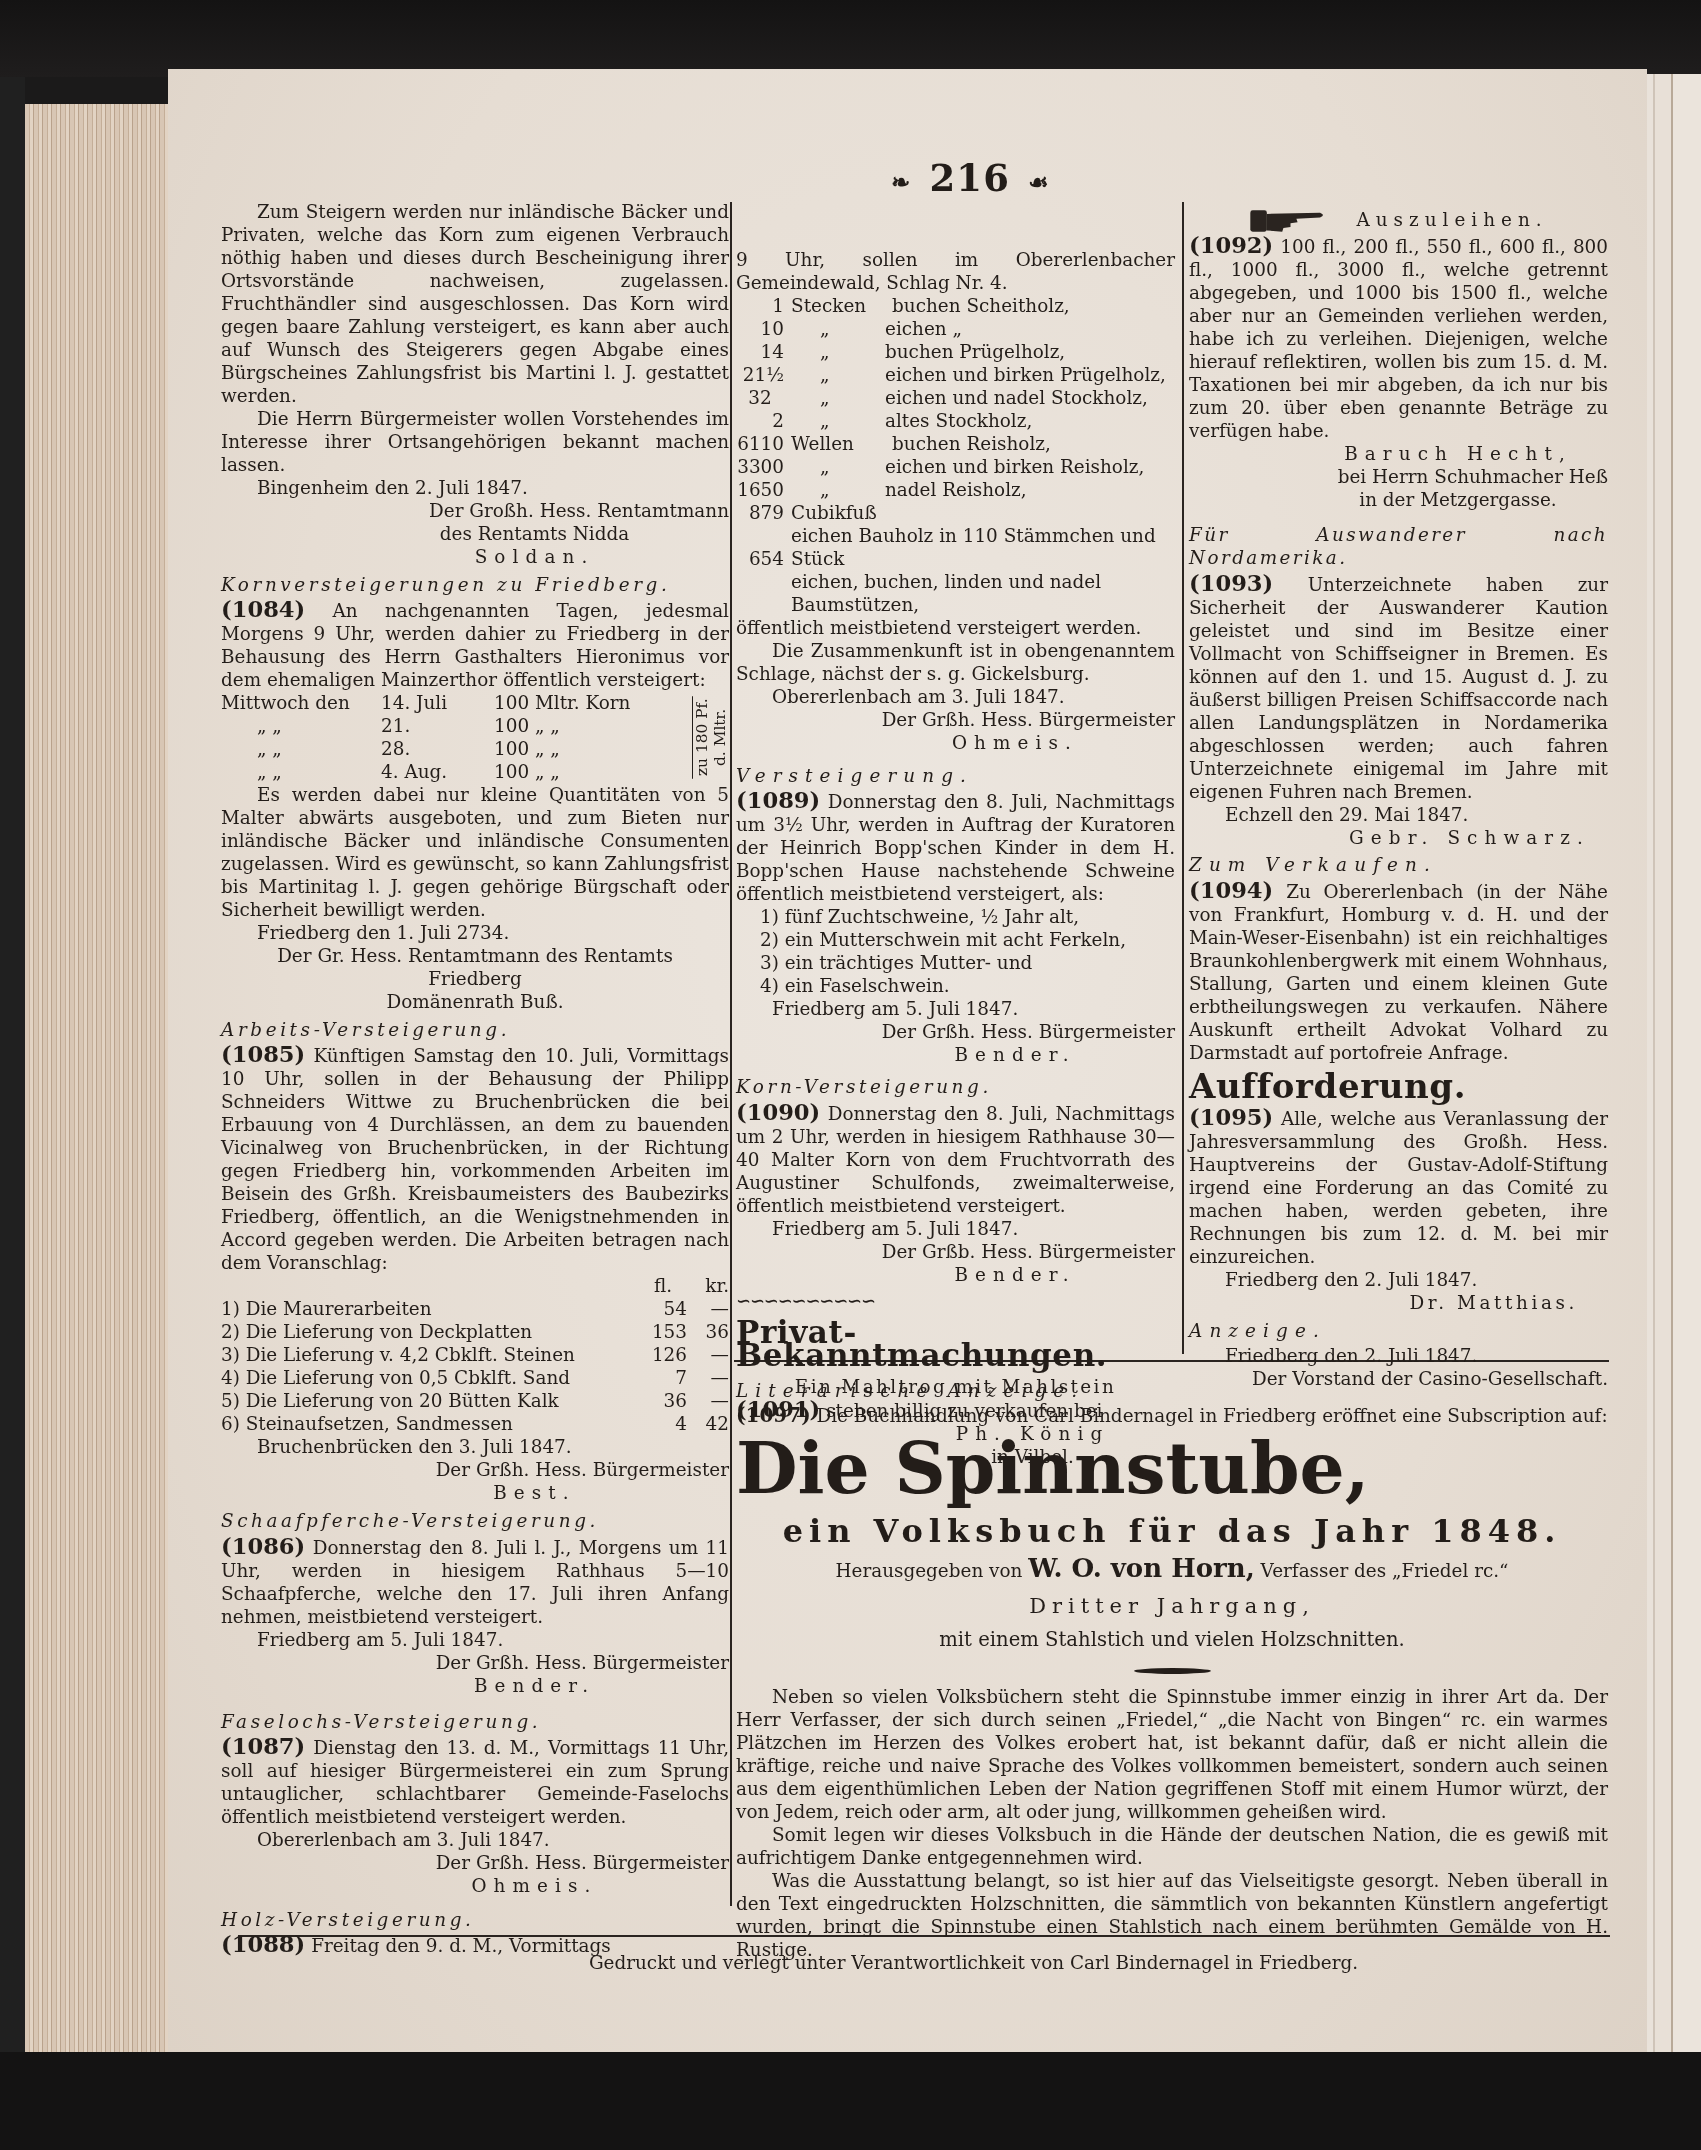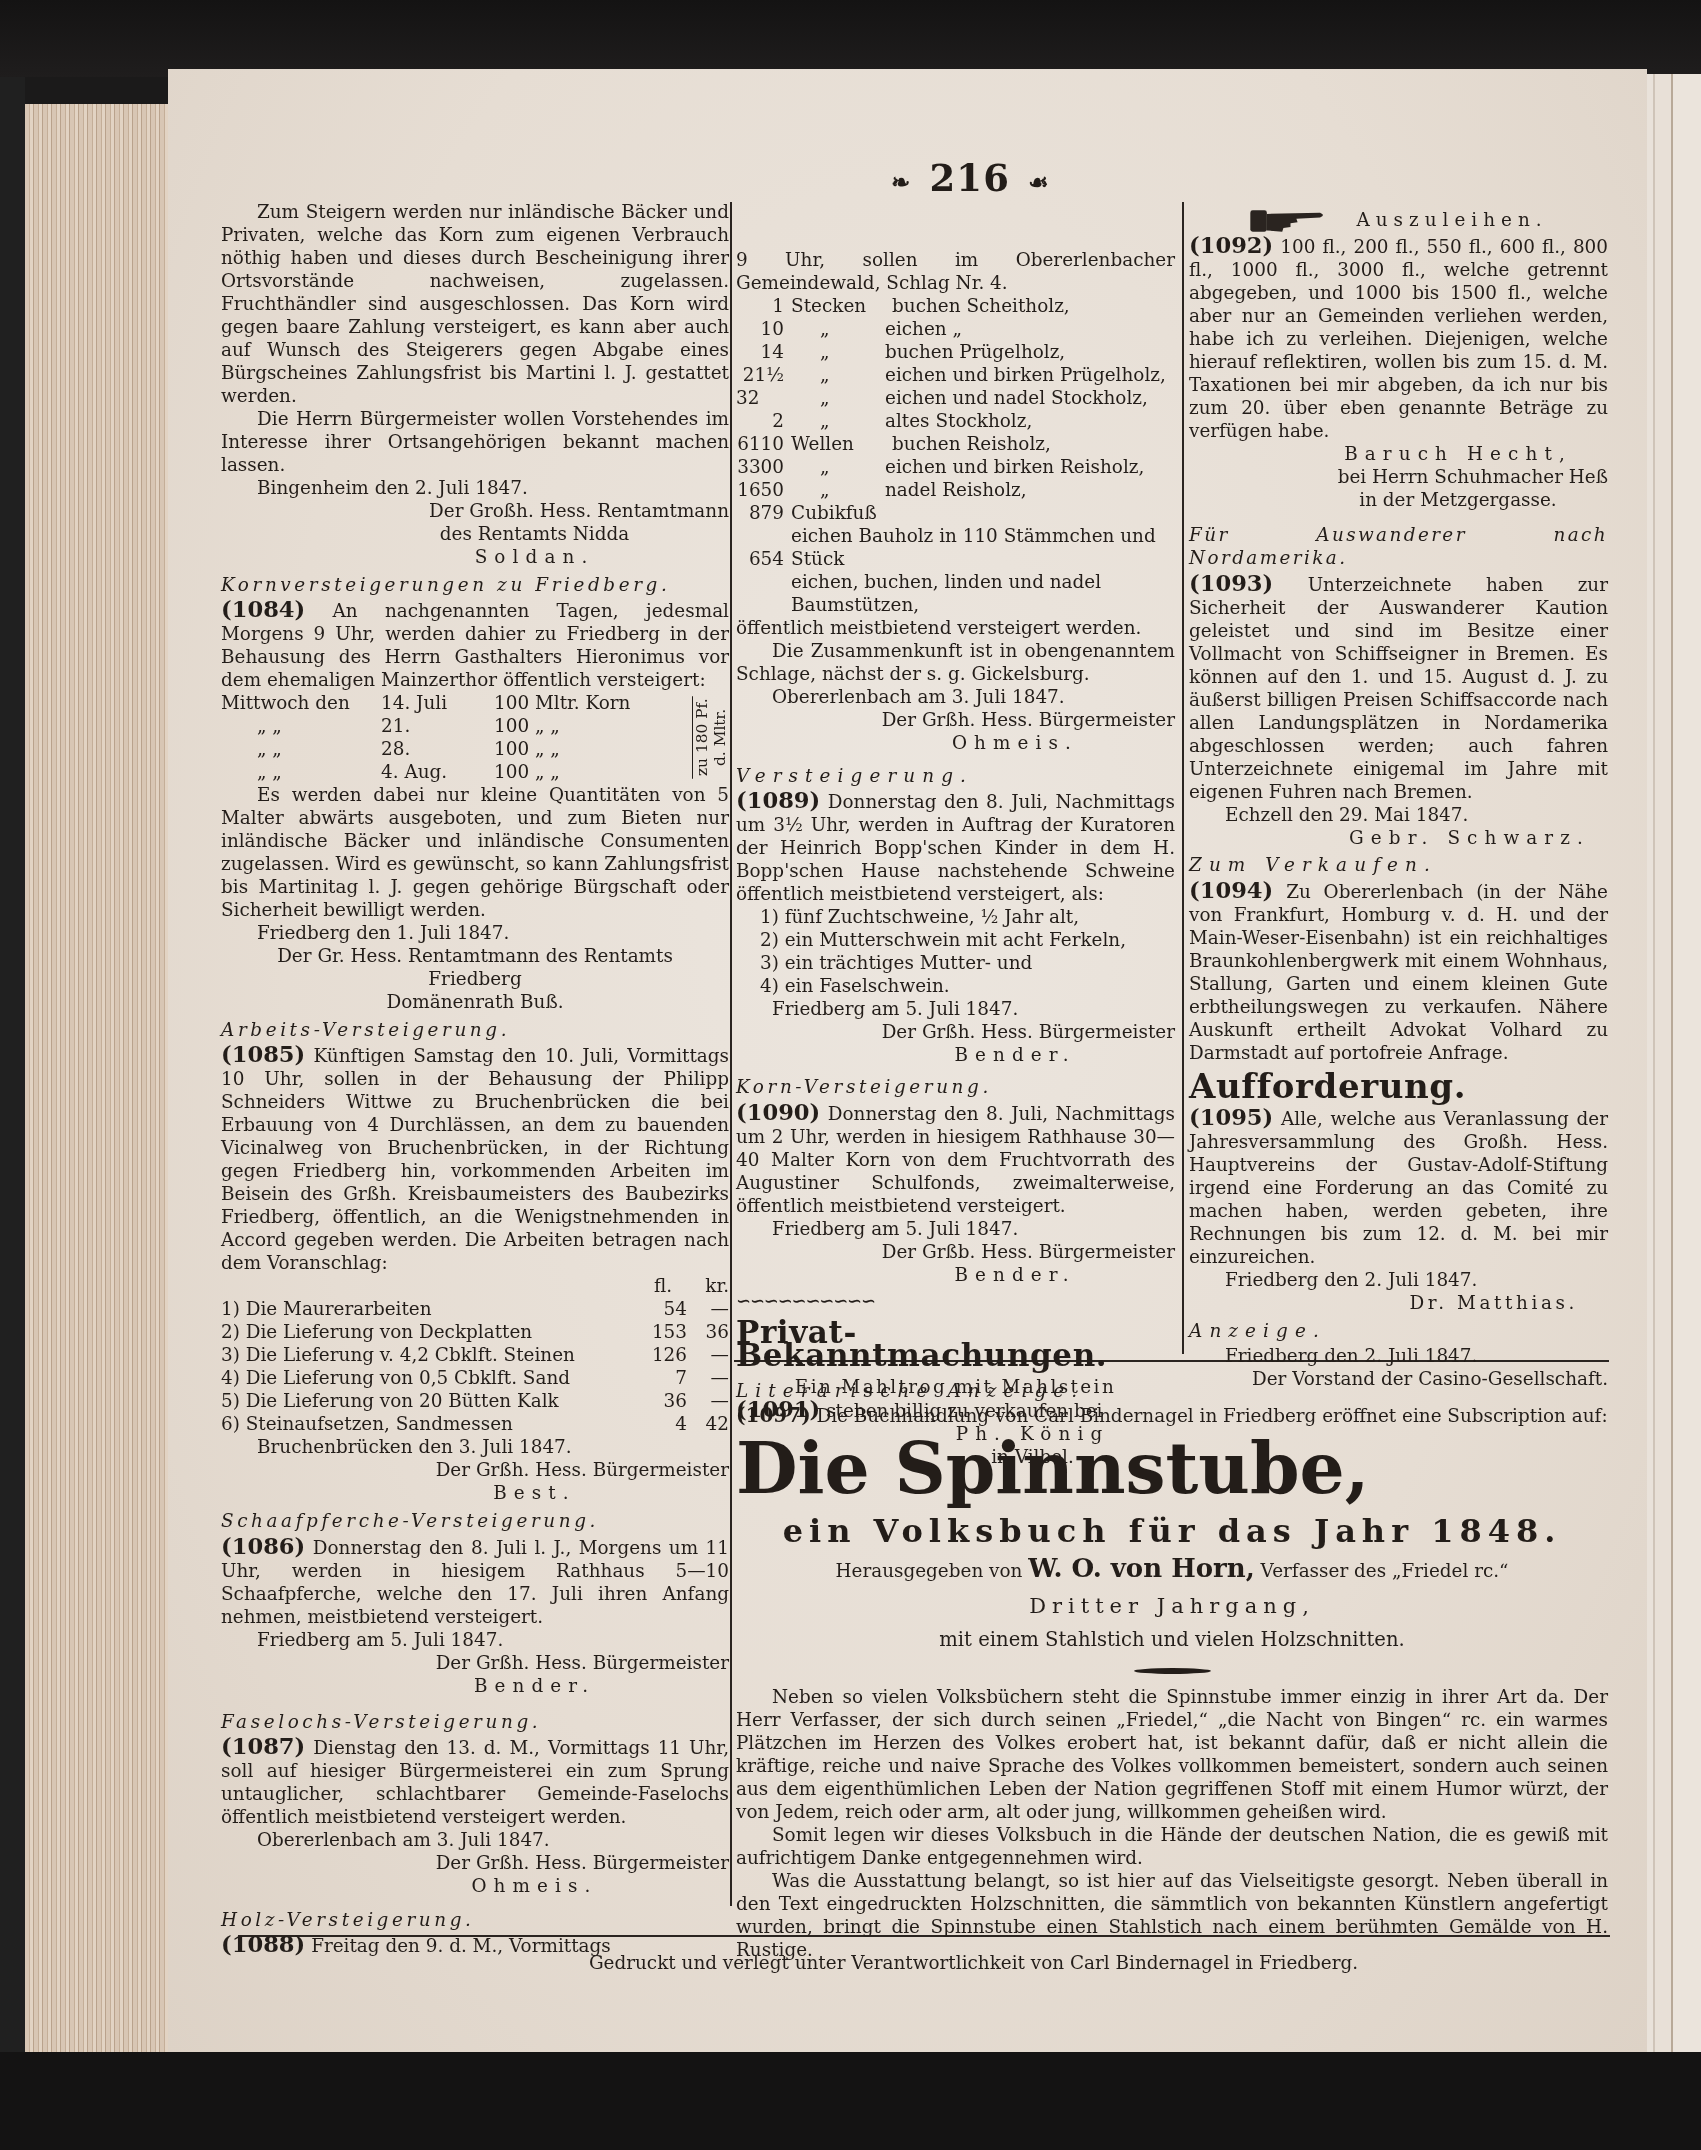--- a/index.html
+++ b/index.html
@@ -180,7 +180,7 @@
         <span style="flex:1">eichen und birken Prügelholz,</span>
       </div>
     <div class="tbl">
-        <span style="width:48px;text-align:left">32</span>
+        <span style="width:48px;text-align:center">32</span>
         <span style="width:101px;padding-left:36px;box-sizing:border-box">„</span>
         <span style="flex:1">eichen und nadel Stockholz,</span>
       </div>

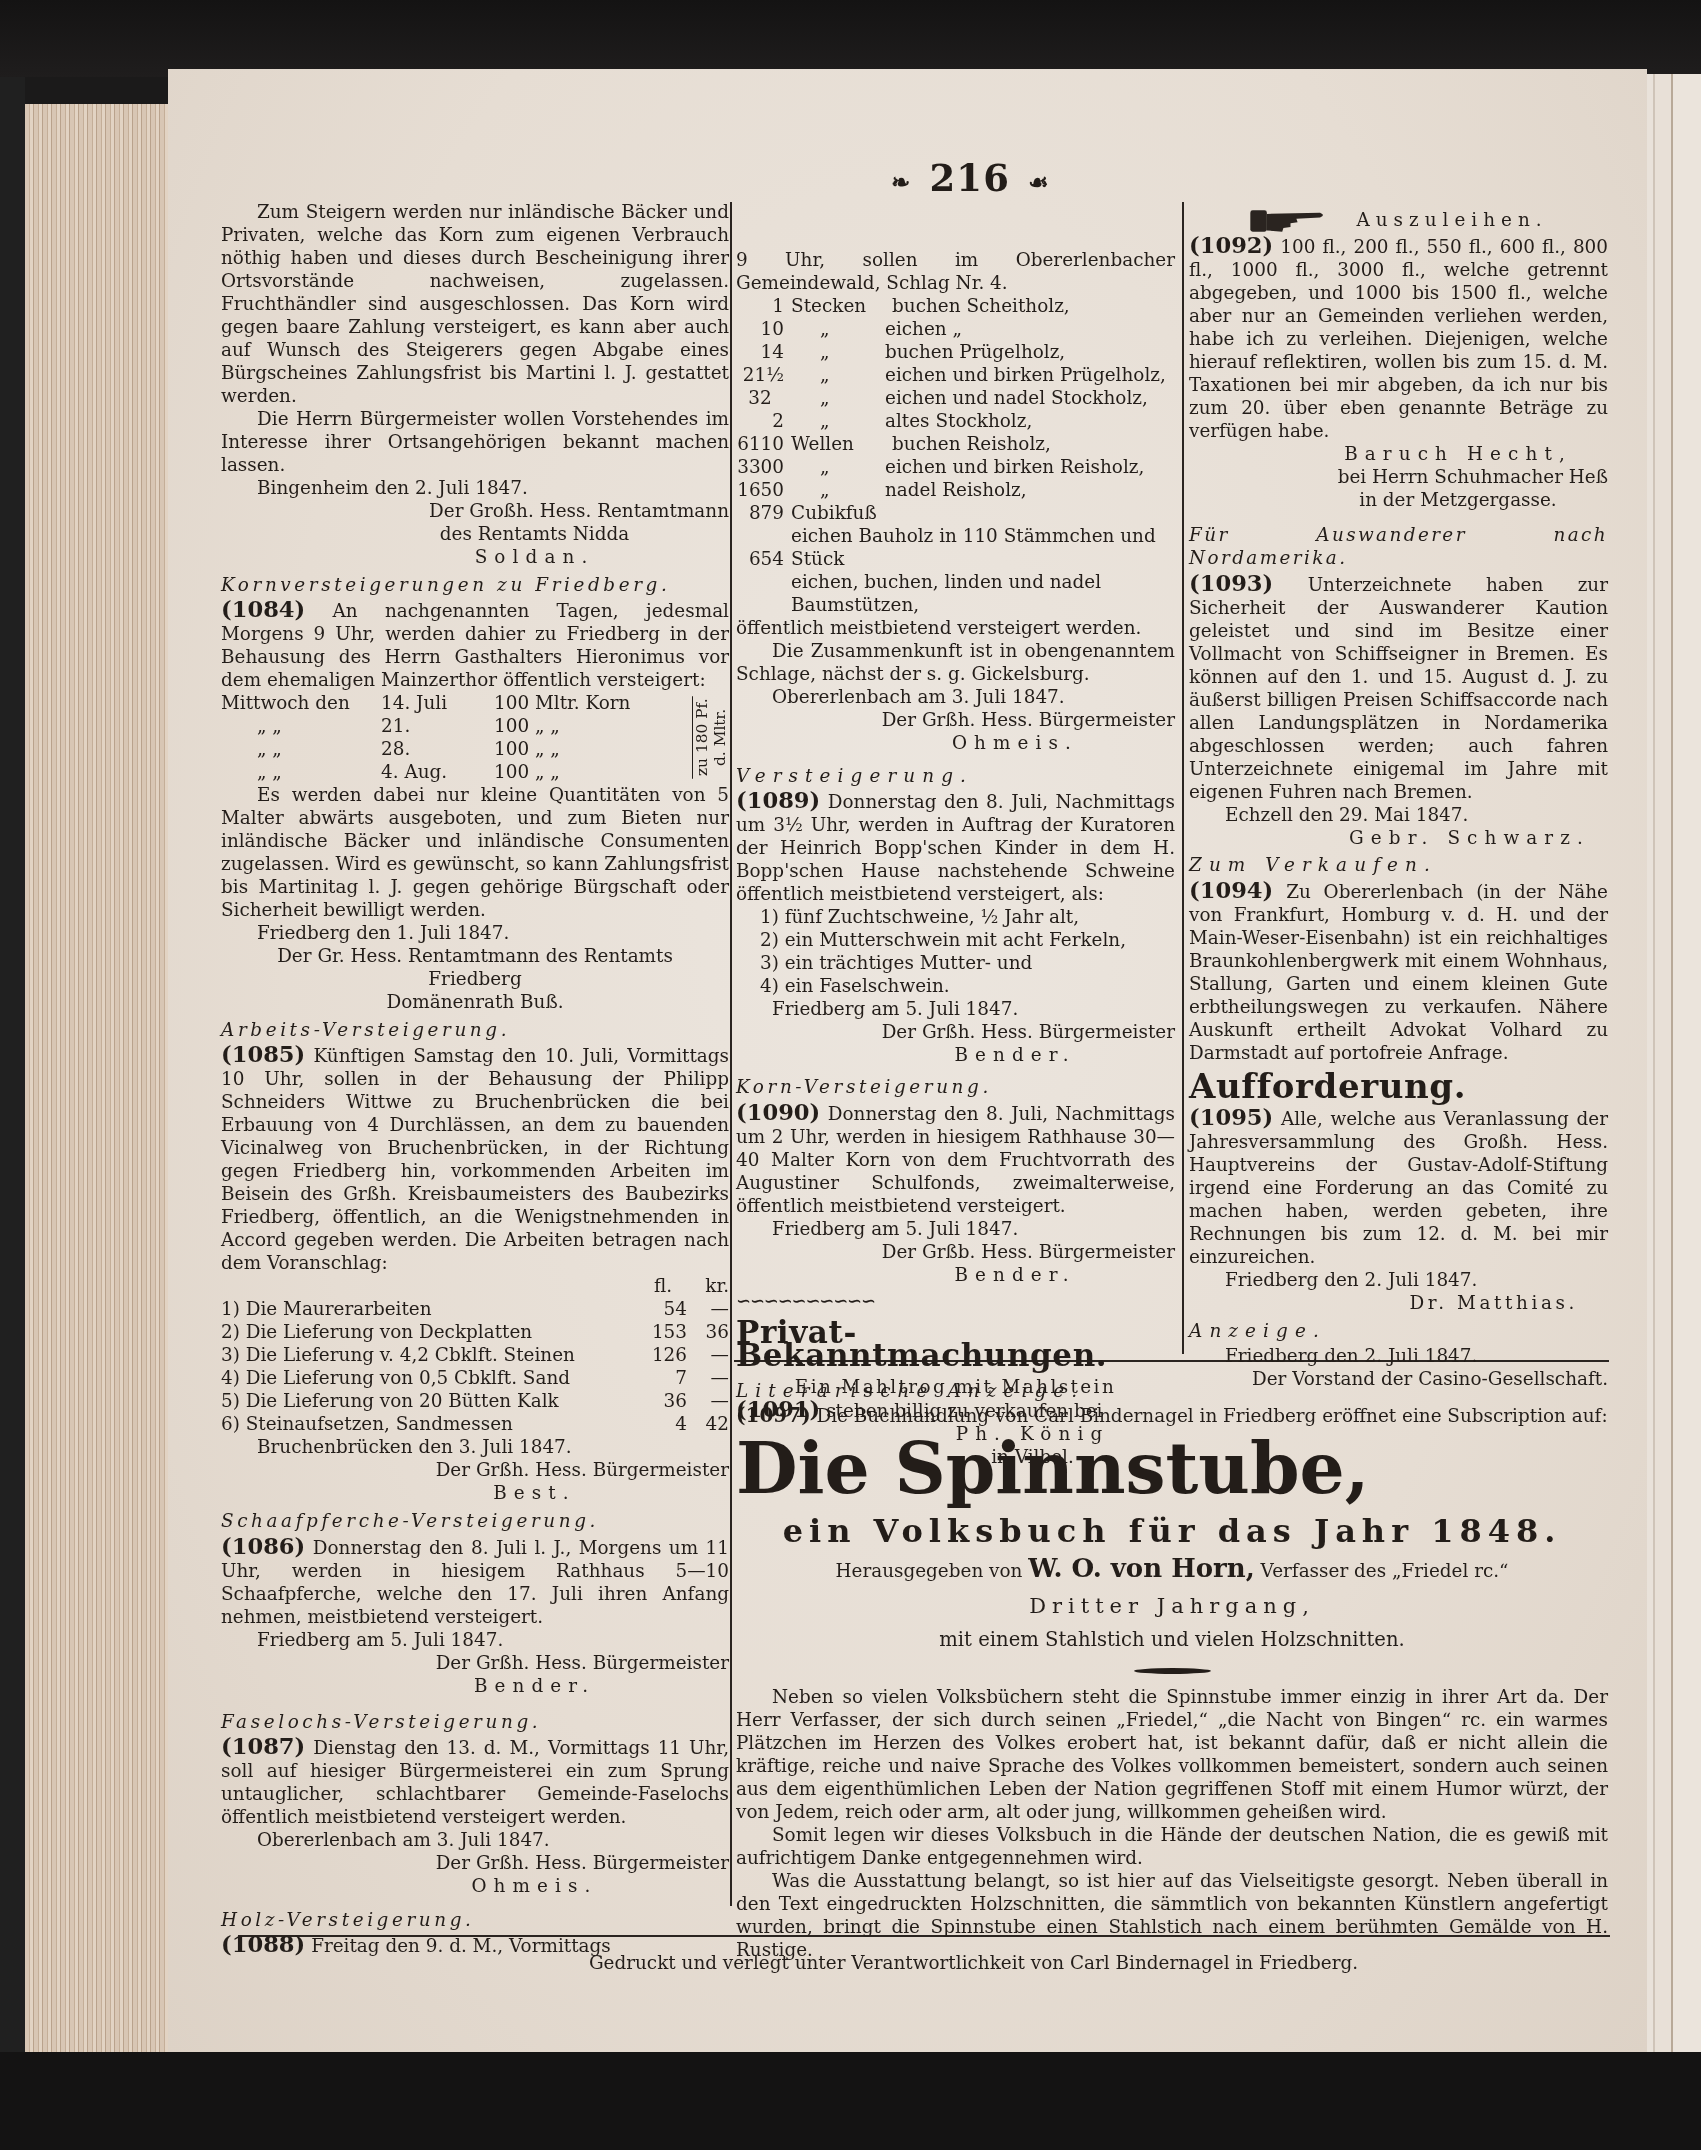--- a/index.html
+++ b/index.html
@@ -95,7 +95,7 @@
     <span style="writing-mode:vertical-rl;transform:rotate(180deg);font-size:15.4px;line-height:18px;height:89px;text-align:center">zu 180 Pf. d. Mltr.</span>
   </div>
   <p class="ind">Es werden dabei nur kleine Quantitäten von 5 Malter abwärts ausgeboten, und zum Bieten nur inländische Bäcker und inländische Consumenten zugelassen. Wird es gewünscht, so kann Zahlungsfrist bis Martinitag l. J. gegen gehörige Bürgschaft oder Sicherheit bewilligt werden.</p>
-  <p class="ind">Friedberg den 1. Juli 1847.</p>
+  <p class="ind">Friedberg den 1. Juli 2734.</p>
   <p class="c">Der Gr. Hess. Rentamtmann des Rentamts</p>
   <p class="c">Friedberg</p>
   <p class="c">Domänenrath Buß.</p>

